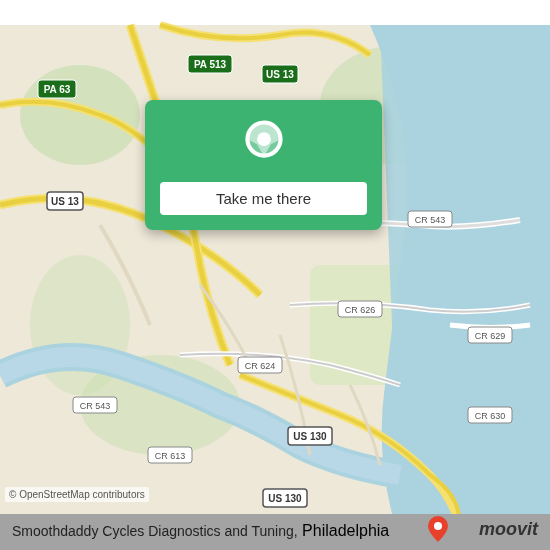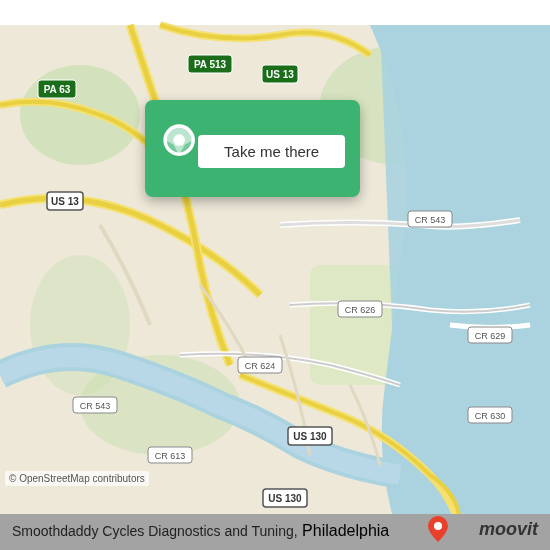--- a/index.html
+++ b/index.html
@@ -23,11 +23,12 @@
       position: absolute;
       top: 100px;
       left: 145px;
-      width: 215px;
+      width: 237px;
       background-color: #3cb371;
       border-radius: 8px;
       padding: 20px 15px 15px;
       display: flex;
+      flex-direction: column;
       align-items: center;
       box-shadow: 0 4px 12px rgba(0,0,0,0.3);
       z-index: 10;

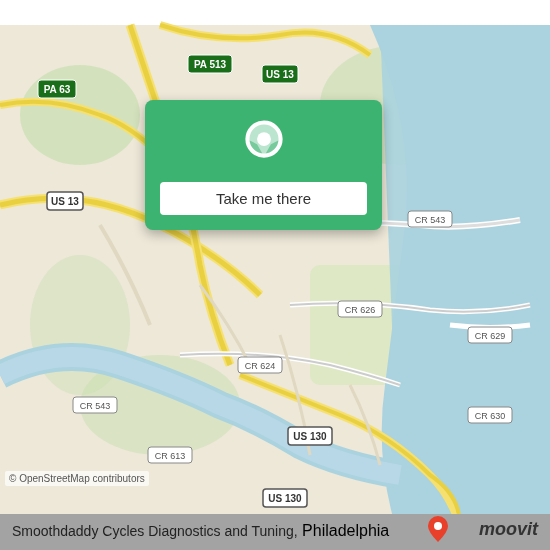--- a/index.html
+++ b/index.html
@@ -72,7 +72,7 @@
 
     #osm-credit {
       position: absolute;
-      bottom: 64px;
+      bottom: 48px;
       left: 5px;
       font-size: 10px;
       color: #555;

